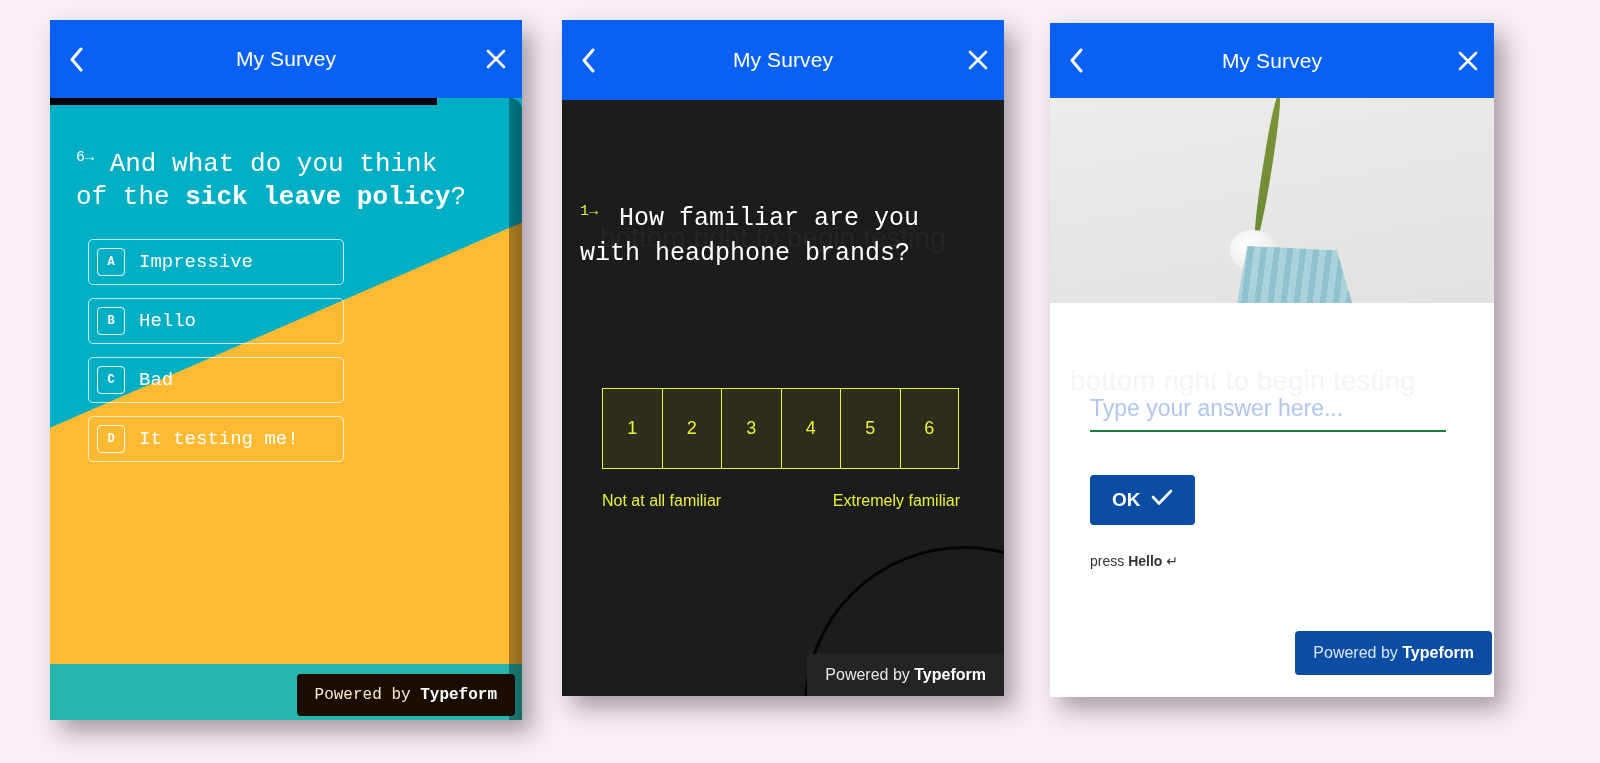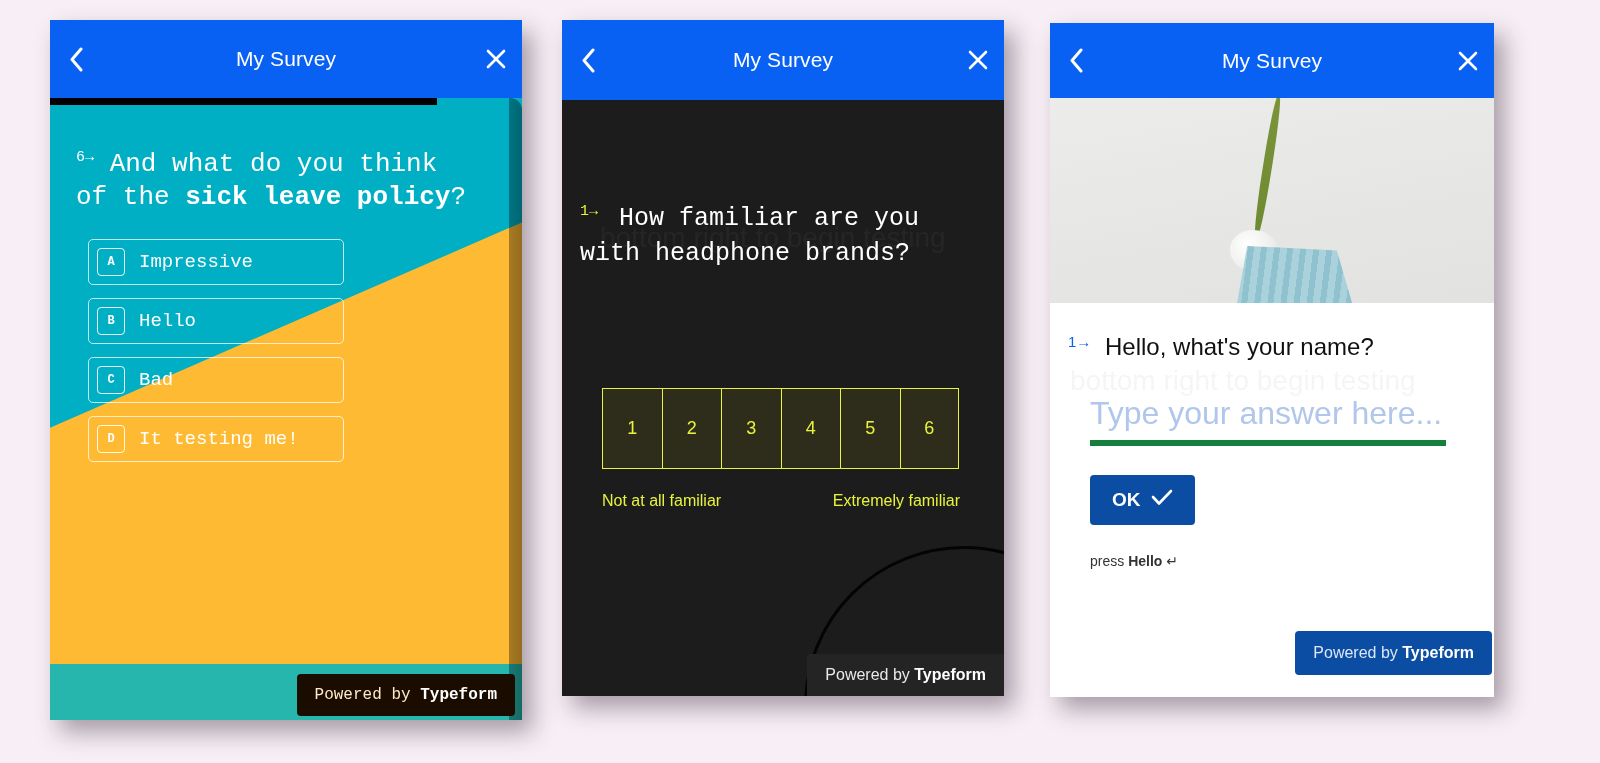--- a/index.html
+++ b/index.html
@@ -343,10 +343,6 @@
       </div>
       <div class="form">
         <div class="ghost">bottom right to begin testing</div>
-        <div class="question">
-          <span class="qmark"><span>1</span><span>→</span></span>
-          <span>Hello, what's your name?</span>
-        </div>
         <div class="answer">Type your answer here...</div>
         <div class="okbtn">
           <span>OK</span>

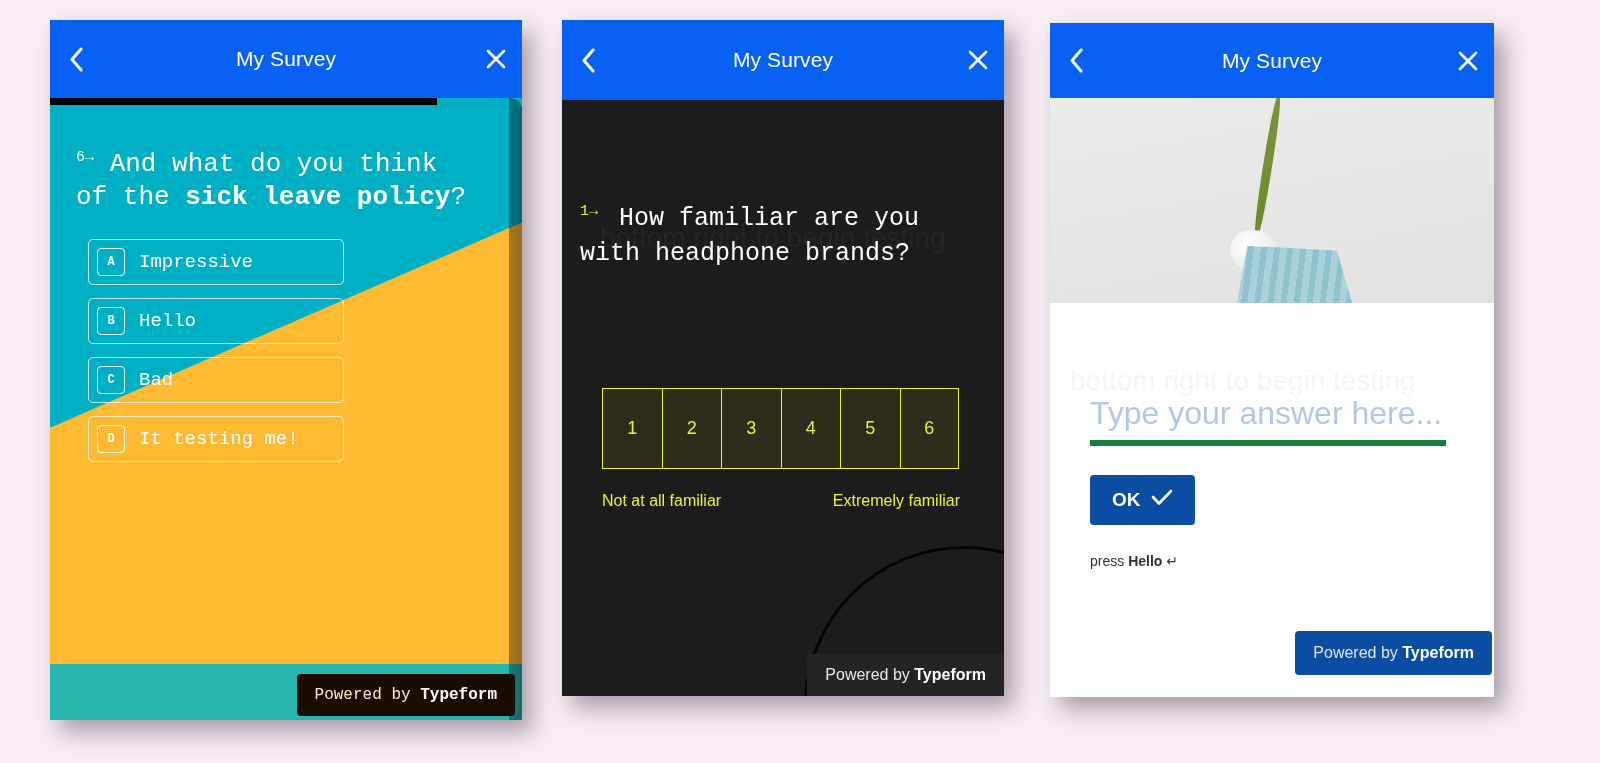--- a/index.html
+++ b/index.html
@@ -189,8 +189,8 @@
   #p3 .answer {
     position: absolute; left: 40px; top: 92px; width: 356px;
     padding-bottom: 8px;
-    border-bottom: 6px solid #15803d;
-    color: #b0c6ea; font-size: 32px;
+    border-bottom: 2px solid #15803d;
+    color: #b0c6ea; font-size: 23px;
     cursor: text;
   }
   #p3 .okbtn {

